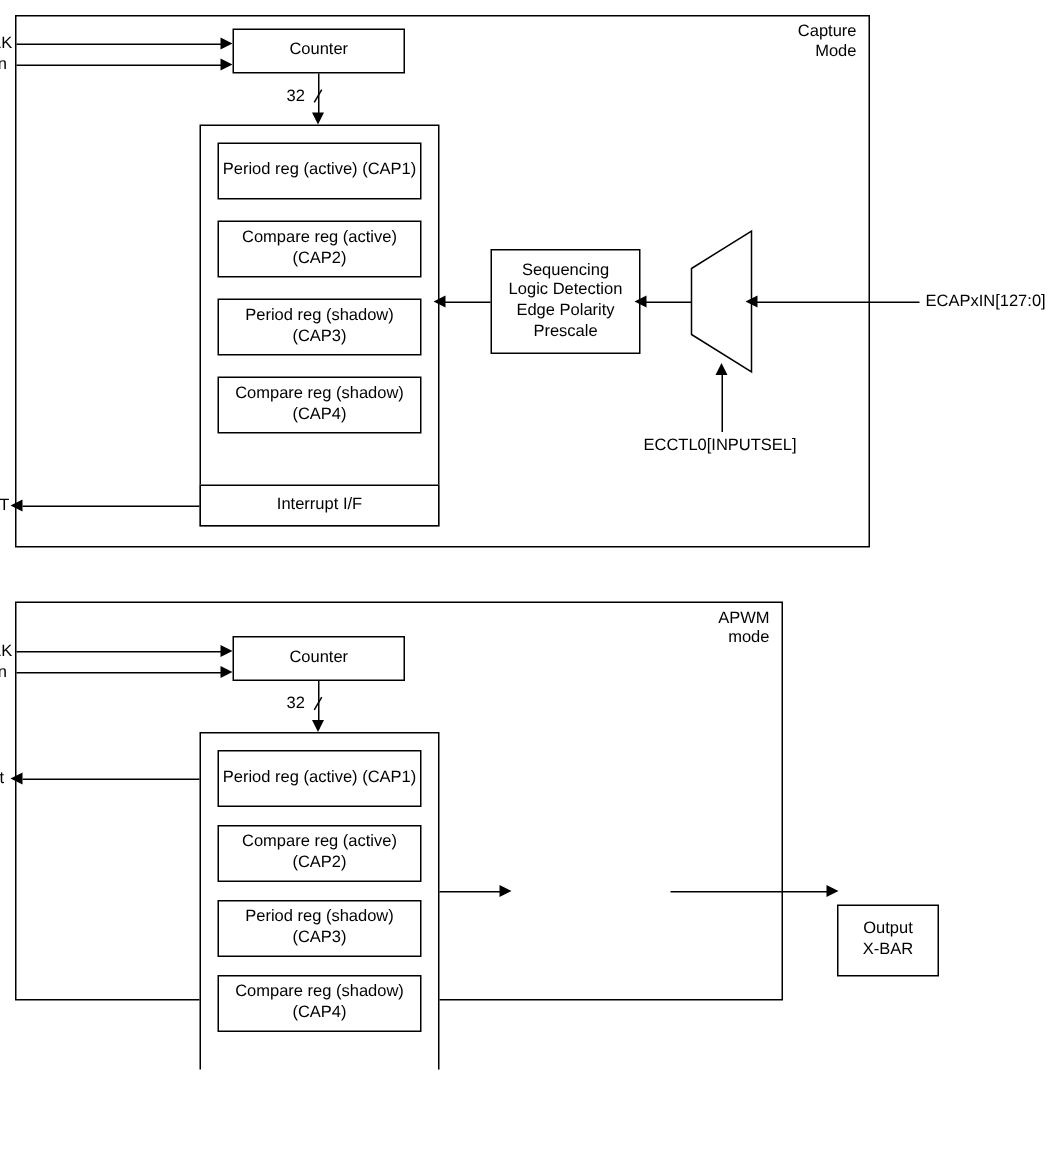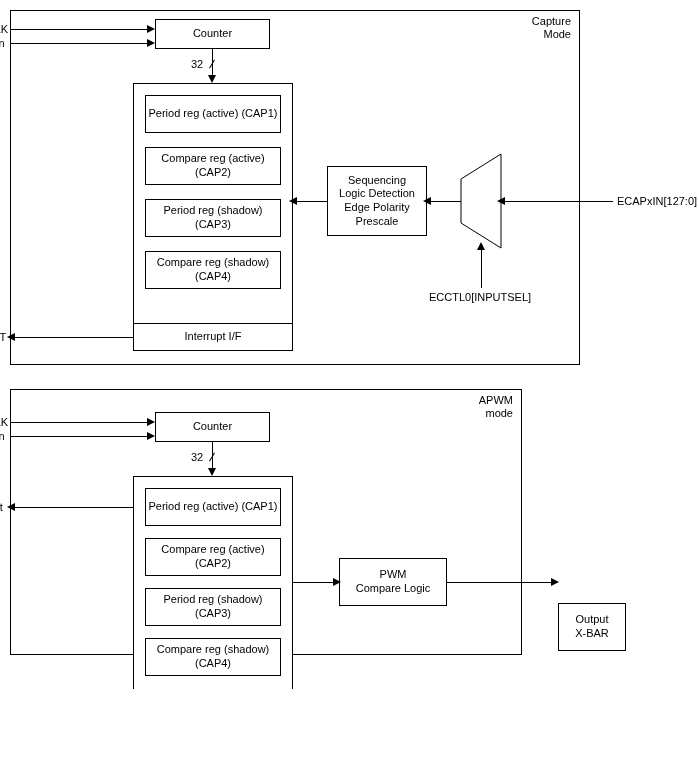--- a/index.html
+++ b/index.html
@@ -14,7 +14,7 @@
   .mode-box {
     border: 1px solid #000;
     position: relative;
-    margin-bottom: 24px;
+    margin-bottom: 36px;
   }
   .mode-title {
     position: absolute;

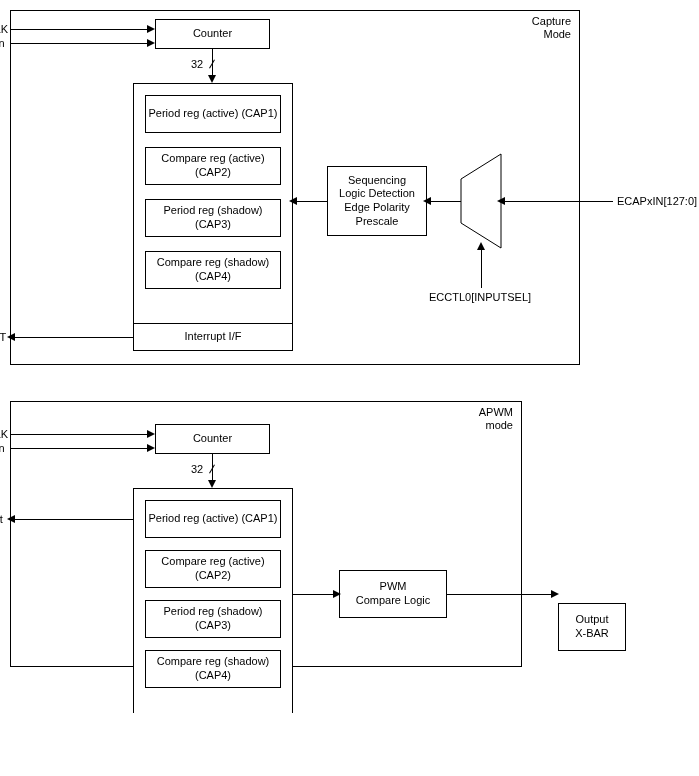--- a/index.html
+++ b/index.html
@@ -215,10 +215,6 @@
   <div class="arrow-h" style="left:4px; top:330px; width:118px;"></div>
   <div class="arrow-head-left" style="left:-4px; top:326px;"></div>
 
-  <div class="block" style="left:328px; top:168px; width:108px; height:48px; flex-direction:column;">
-    <span>PWM</span>
-    <span>Compare Logic</span>
-  </div>
 
   <div class="arrow-h" style="left:282px; top:192px; width:44px;"></div>
   <div class="arrow-head-right" style="left:322px; top:188px;"></div>

